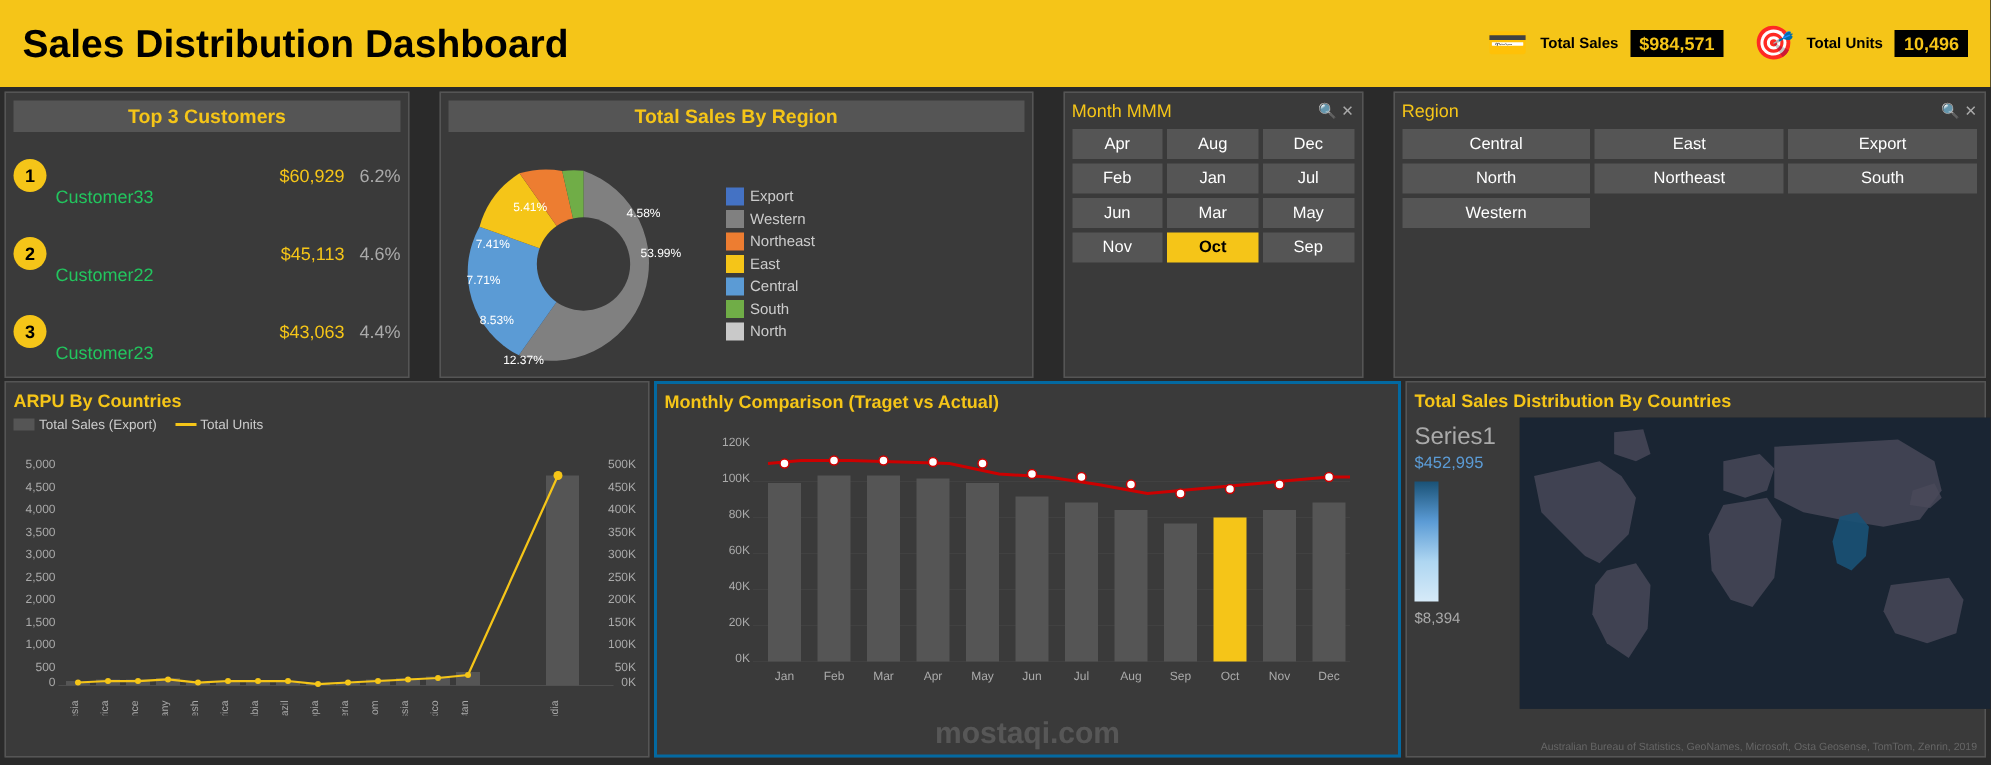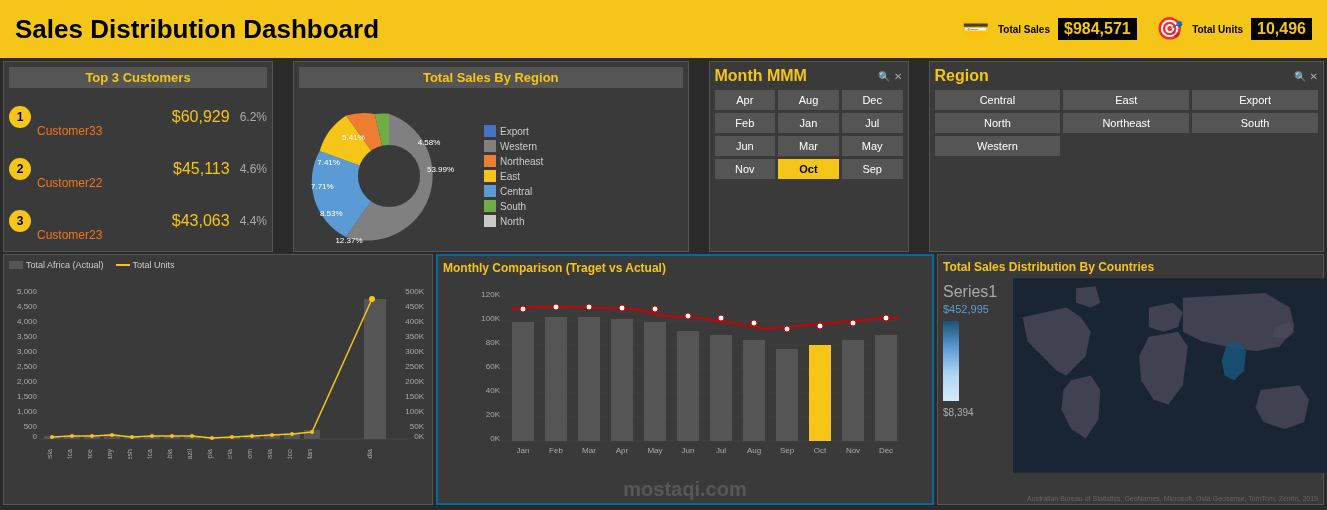--- a/index.html
+++ b/index.html
@@ -38,7 +38,7 @@
       color: #000;
     }
     .stat-value {
-      font-size: 16px;
+      font-size: 12px;
       font-weight: bold;
       color: #f5c518;
       background: #000;

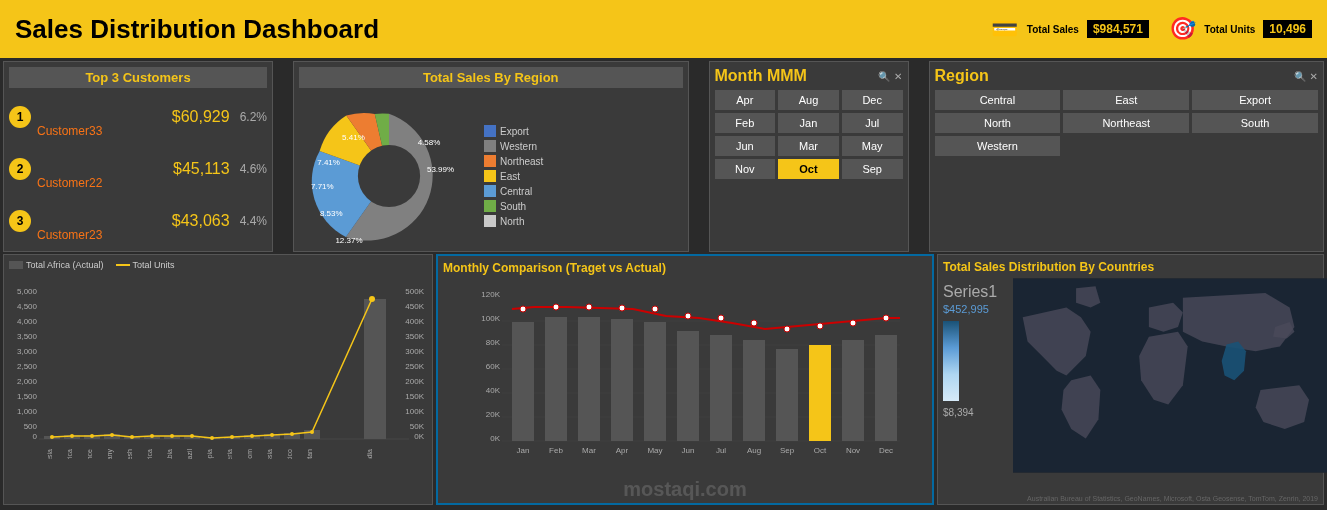--- a/index.html
+++ b/index.html
@@ -164,8 +164,8 @@
     }
     .filter-title {
       color: #f5c518;
-      font-size: 16px;
-      font-weight: bold;
+      font-size: 12px;
+      font-weight: normal;
     }
     .filter-icons {
       display: flex;

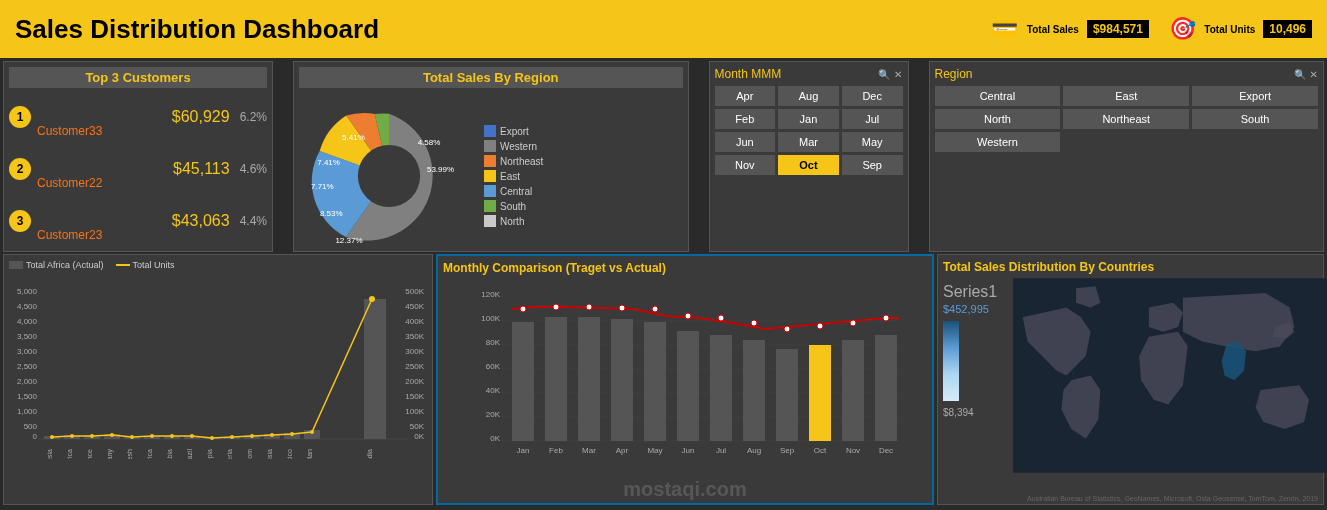--- a/index.html
+++ b/index.html
@@ -103,7 +103,7 @@
     }
     .customer-sales {
       color: #f5c518;
-      font-size: 16px;
+      font-size: 12px;
       margin-right: 4px;
     }
     .customer-pct {

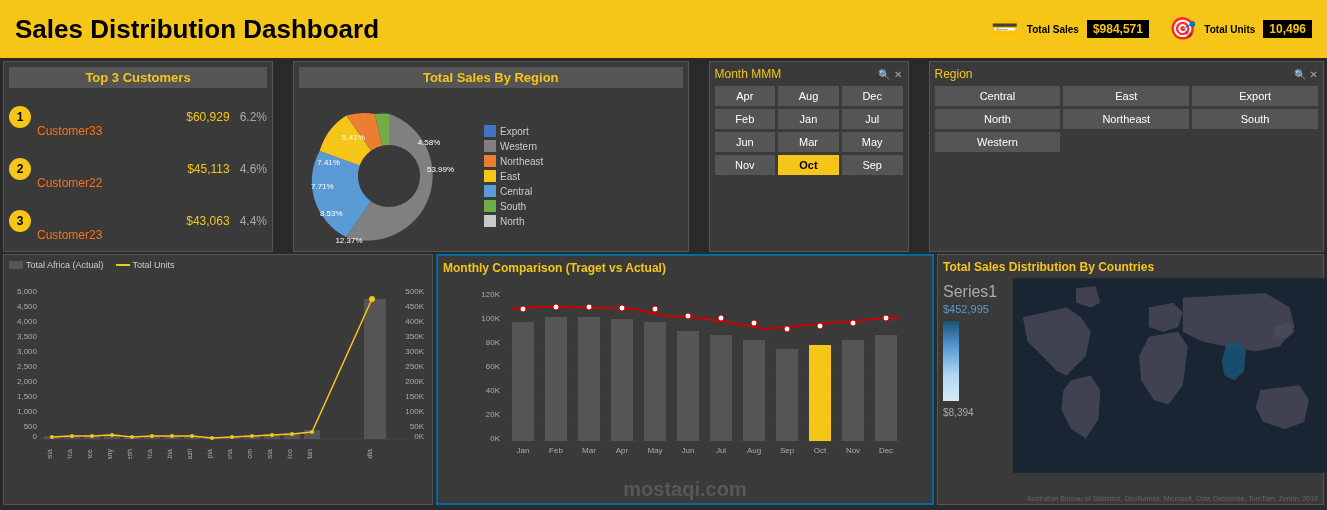--- a/index.html
+++ b/index.html
@@ -96,7 +96,7 @@
       flex-shrink: 0;
     }
     .customer-name {
-      color: #f97316;
+      color: #22c55e;
       font-size: 12px;
       flex: 1;
       margin-top: 28px;

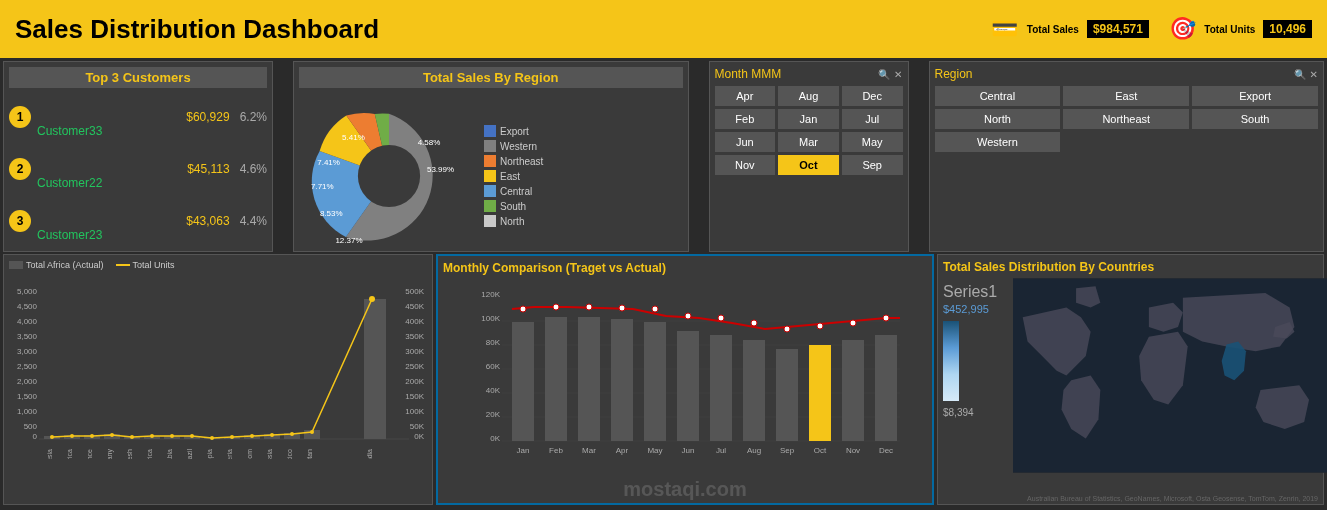--- a/index.html
+++ b/index.html
@@ -467,6 +467,7 @@
   <div class="row2">
 
     <div class="arpu-panel">
+      <div class="chart-title">ARPU By Countries</div>
       <div class="chart-legend">
         <div class="legend-entry">
           <div class="legend-bar" style="background:#555;"></div>

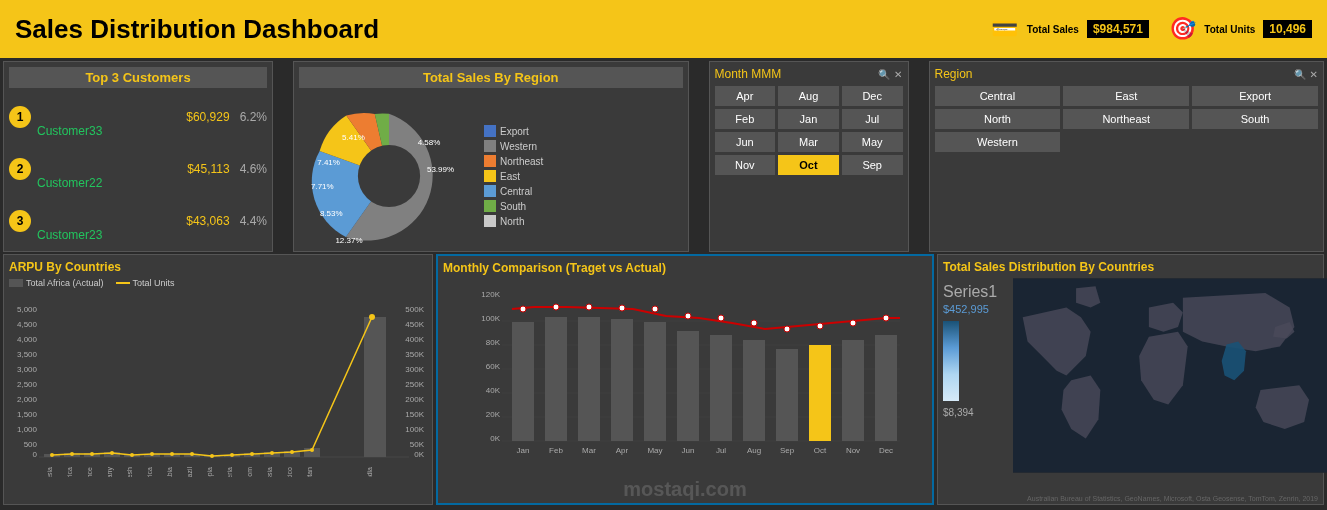--- a/index.html
+++ b/index.html
@@ -471,7 +471,7 @@
       <div class="chart-legend">
         <div class="legend-entry">
           <div class="legend-bar" style="background:#555;"></div>
-          <span>Total Africa (Actual)</span>
+          <span>Total Sales (Export)</span>
         </div>
         <div class="legend-entry">
           <div class="legend-line"></div>

